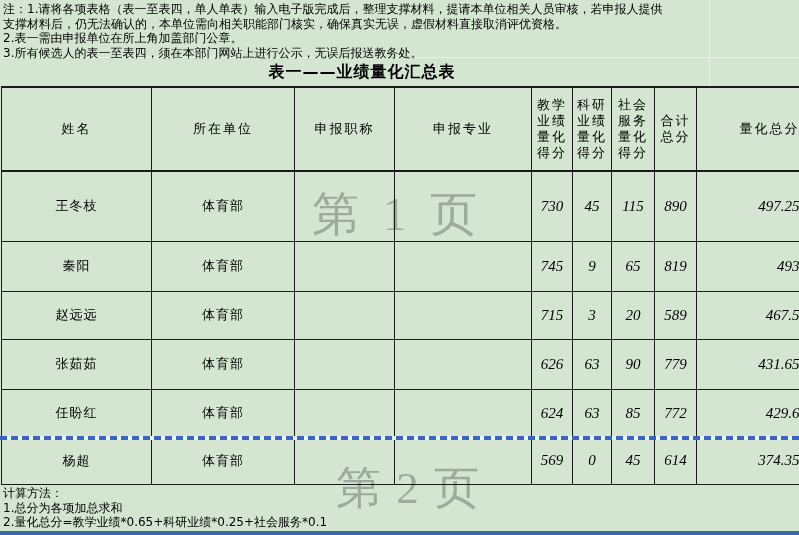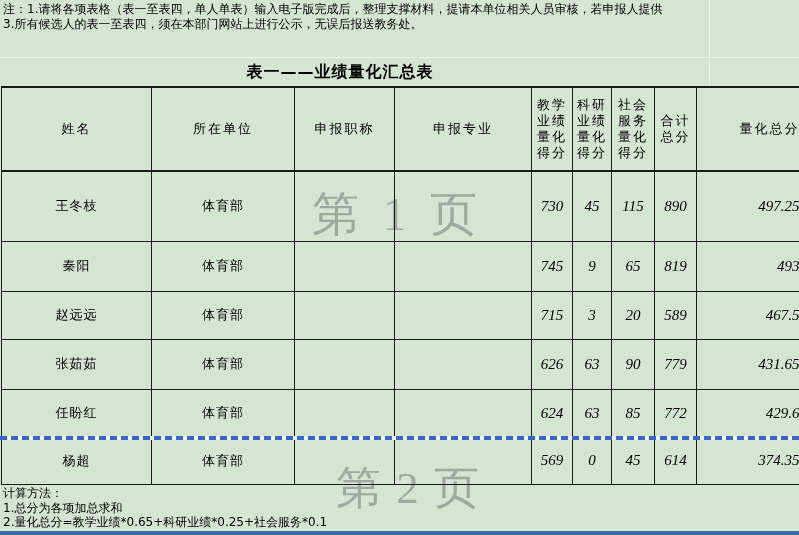--- a/index.html
+++ b/index.html
@@ -63,6 +63,7 @@
 
   <div class="notes-top">
     <div>注：1.请将各项表格（表一至表四，单人单表）输入电子版完成后，整理支撑材料，提请本单位相关人员审核，若申报人提供</div>
+    <div>支撑材料后，仍无法确认的，本单位需向相关职能部门核实，确保真实无误，虚假材料直接取消评优资格。</div>
     <div>3.所有候选人的表一至表四，须在本部门网站上进行公示，无误后报送教务处。</div>
   </div>
 

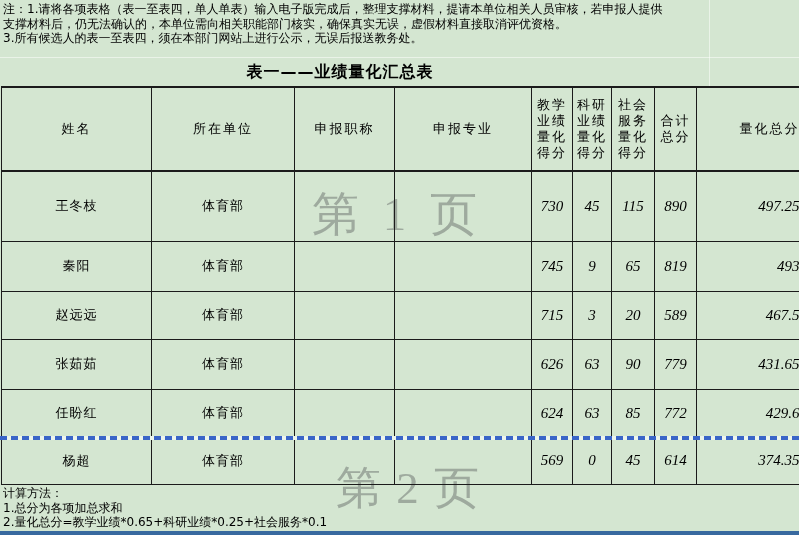--- a/index.html
+++ b/index.html
@@ -64,6 +64,7 @@
   <div class="notes-top">
     <div>注：1.请将各项表格（表一至表四，单人单表）输入电子版完成后，整理支撑材料，提请本单位相关人员审核，若申报人提供</div>
     <div>支撑材料后，仍无法确认的，本单位需向相关职能部门核实，确保真实无误，虚假材料直接取消评优资格。</div>
+    <div>2.表一需由申报单位在所上角加盖部门公章。</div>
     <div>3.所有候选人的表一至表四，须在本部门网站上进行公示，无误后报送教务处。</div>
   </div>
 

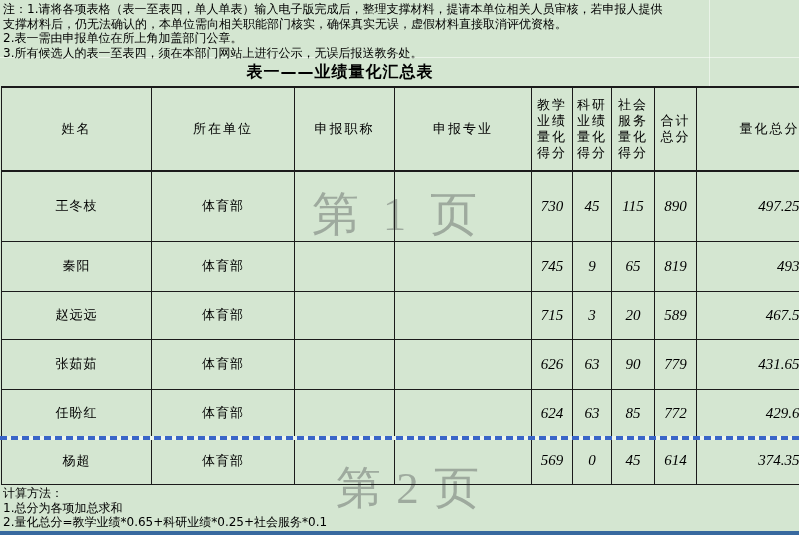--- a/index.html
+++ b/index.html
@@ -17,7 +17,7 @@
 
   .page-title{
     position:absolute;left:0;top:62px;width:680px;text-align:center;
-    font-size:16px;font-weight:bold;letter-spacing:1px;z-index:2;
+    font-size:16px;font-weight:bold;letter-spacing:1px;z-index:2;padding-left:22px;
   }
 
   .wm{

